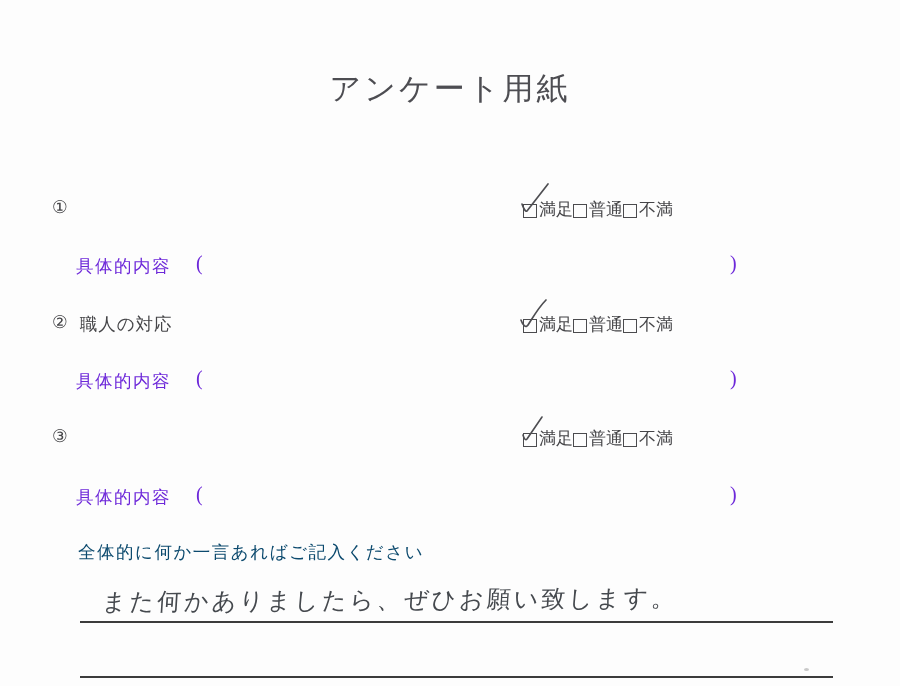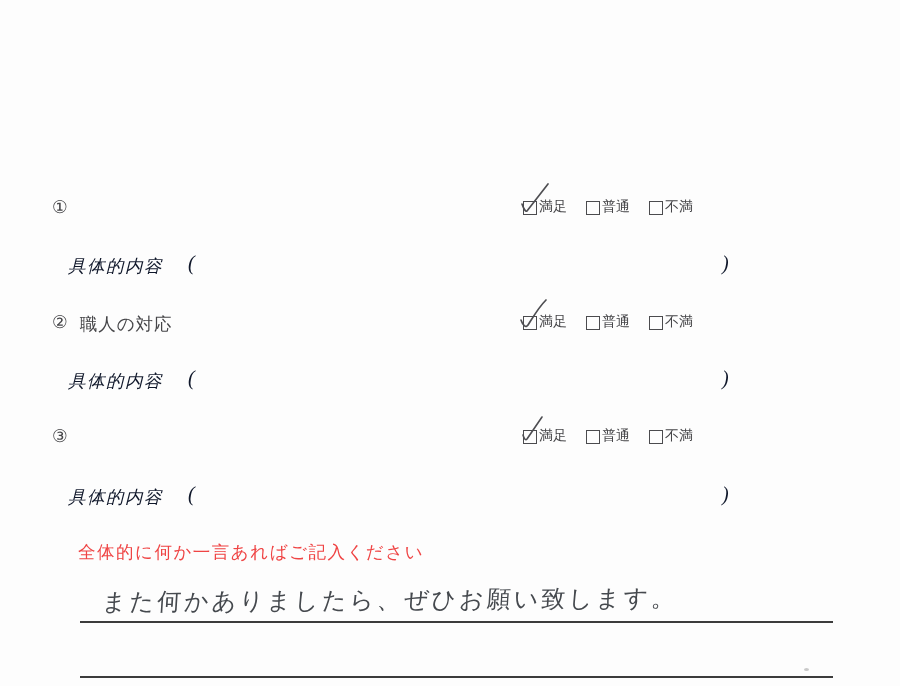--- a/index.html
+++ b/index.html
@@ -152,6 +152,7 @@
 
 <div class="page">
 
+  <div class="form-title">アンケート用紙</div>
 
   <div class="question-row q1">
     <span class="q-num">①</span>

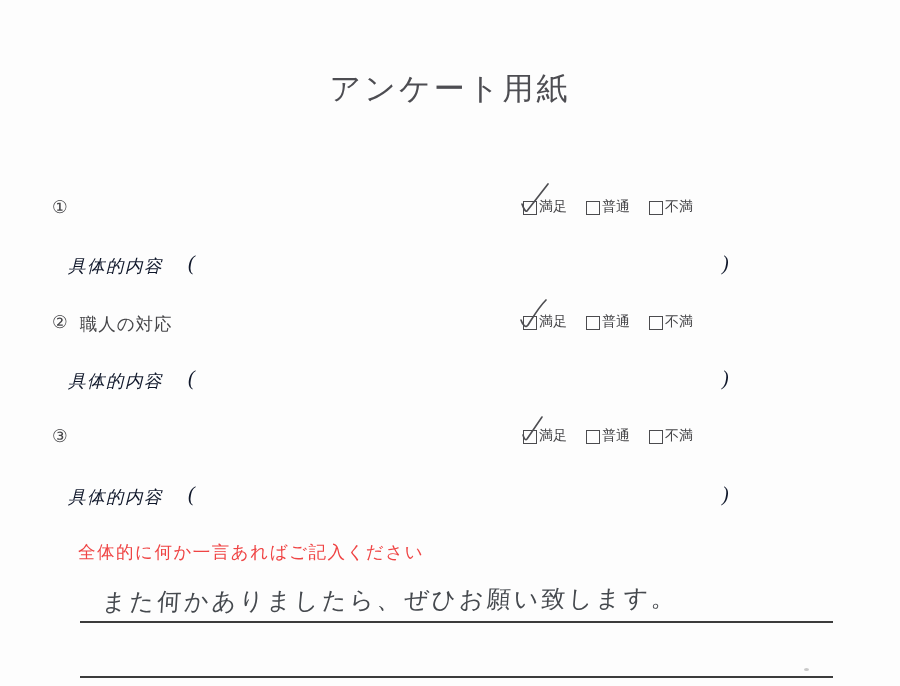--- a/index.html
+++ b/index.html
@@ -44,8 +44,7 @@
     position: absolute;
     left: 523px;
     display: flex;
-    gap: 19px;
-    font-size: 14px;
+    font-size: 17px;
     color: #454548;
   }
   .o1 { top: 198px; }

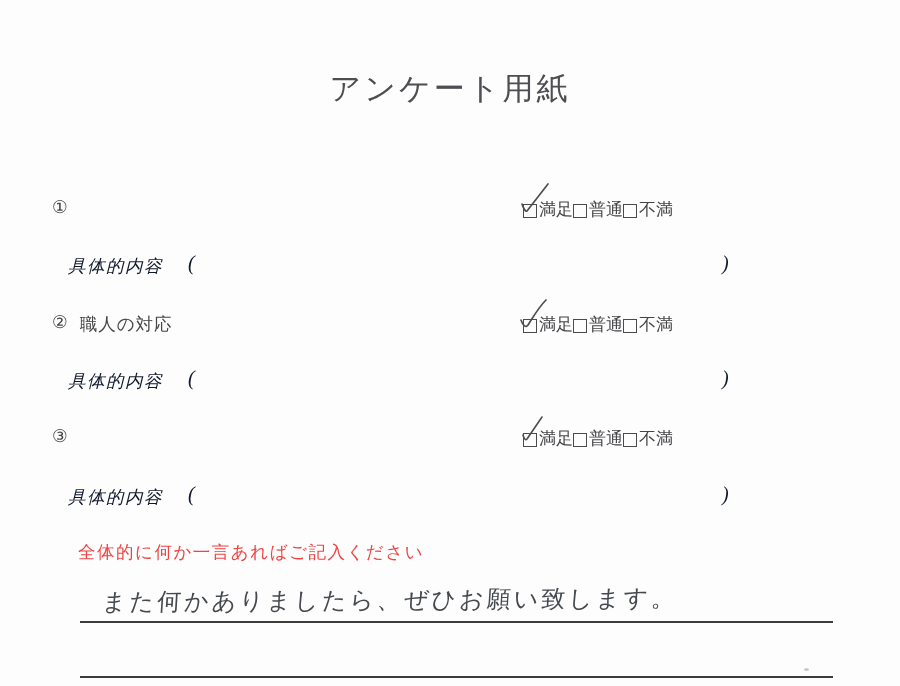--- a/index.html
+++ b/index.html
@@ -76,11 +76,10 @@
   .check-wrap svg { display: block; }
   .detail-row {
     position: absolute;
-    left: 68px;
+    left: 76px;
     font-size: 17.5px;
     letter-spacing: 1.5px;
-    color: #0f172a;
-    font-style: italic;
+    color: #6d28d9;
   }
   .d1 { top: 254px; }
   .d2 { top: 369px; }

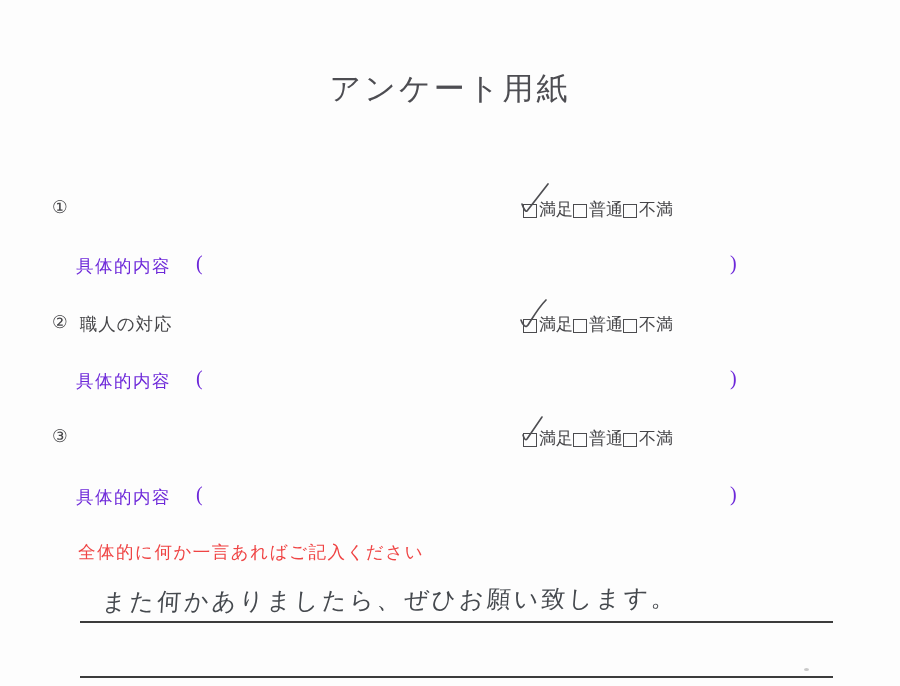--- a/index.html
+++ b/index.html
@@ -112,7 +112,7 @@
     top: 540px;
     font-size: 17.5px;
     letter-spacing: 1.5px;
-    color: #ef4444;
+    color: #0c4a6e;
   }
   .comment-handwriting {
     position: absolute;

